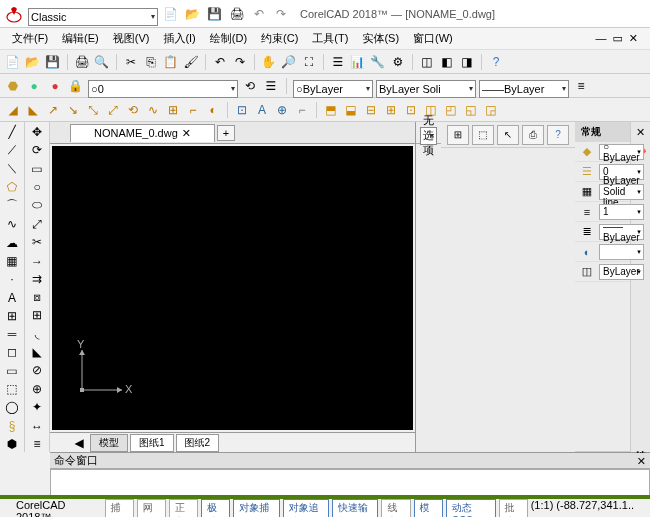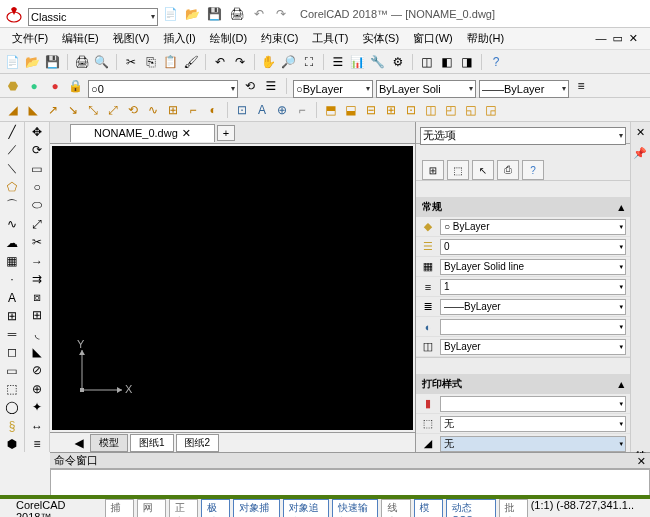--- a/index.html
+++ b/index.html
@@ -82,7 +82,6 @@
   <span class="menu-item">工具(T)</span>
   <span class="menu-item">实体(S)</span>
   <span class="menu-item">窗口(W)</span>
-  <span class="menu-item">帮助(H)</span>
   <div class="wctrl">
     <span>—</span>
     <span>▭</span>

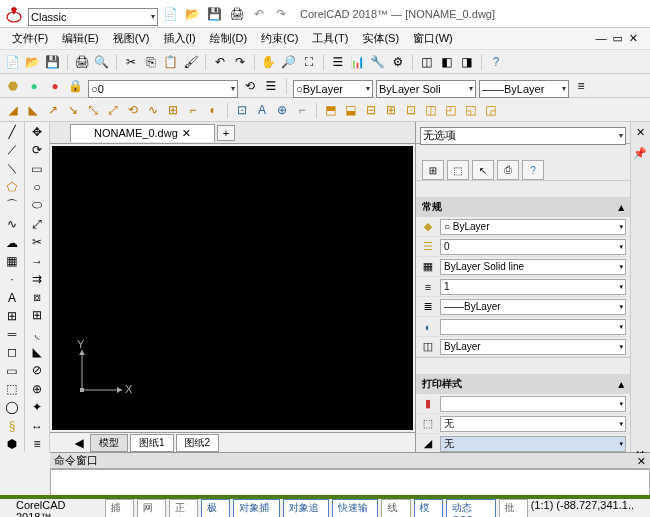--- a/index.html
+++ b/index.html
@@ -30,7 +30,7 @@
 .btabs { height: 20px; display: flex; align-items: center; padding-left: 20px; gap: 2px; border-top: 1px solid #999; }
 .btab { border: 1px solid #999; padding: 1px 8px; font-size: 10px; background: #fff; cursor: pointer; }
 .btab.active { background: #e0e0e0; }
-.rpanel { width: 215px; background: #ececec; border-left: 1px solid #999; display: flex; flex-direction: column; gap: 16px; }
+.rpanel { width: 215px; background: #ececec; border-left: 1px solid #999; display: flex; flex-direction: row; }
 .rpanel-hdr { height: 22px; border-bottom: 1px solid #aaa; display: flex; align-items: center; padding: 0 4px; }
 .rpanel-btns { height: 26px; display: flex; align-items: center; gap: 3px; padding: 0 6px; border-bottom: 1px solid #ccc; }
 .pbtn { width: 22px; height: 20px; border: 1px solid #aaa; background: #f5f5f5; display: flex; align-items: center; justify-content: center; cursor: pointer; font-size: 10px; }

